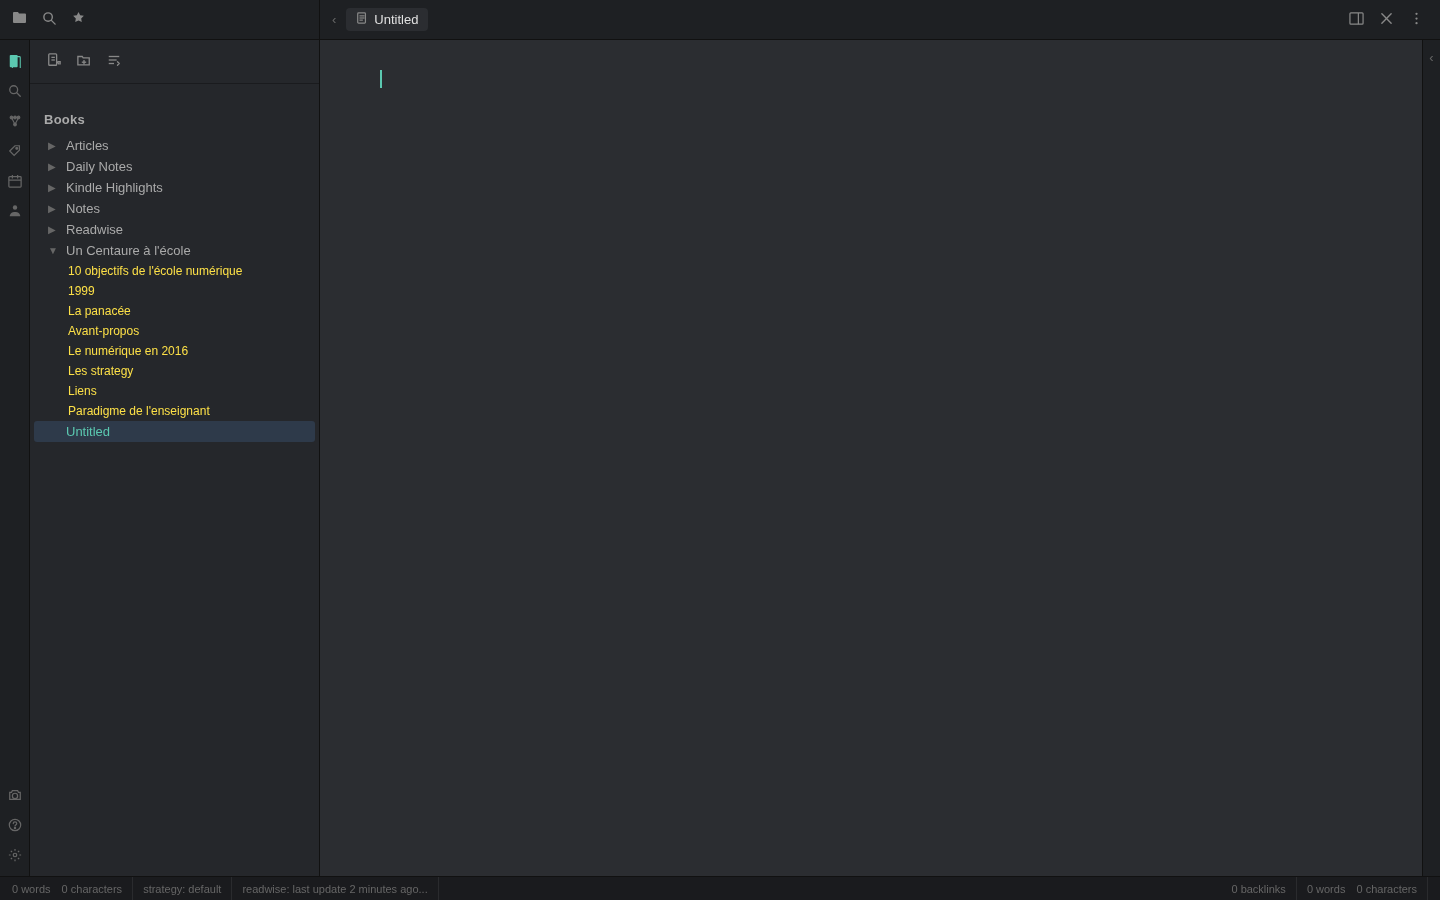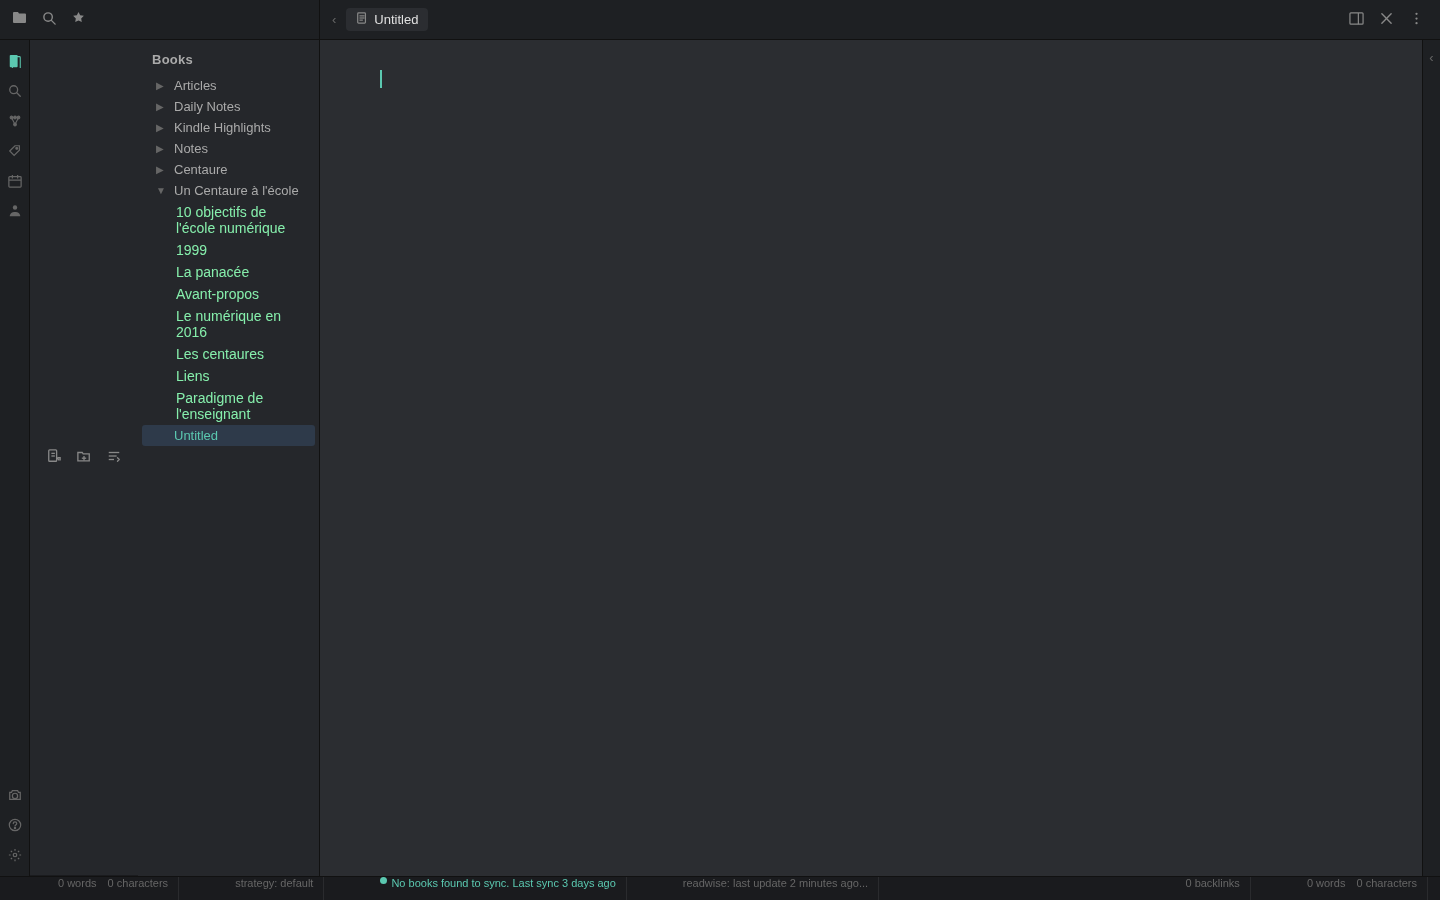--- a/index.html
+++ b/index.html
@@ -116,9 +116,10 @@
       width: 290px;
       background: #25272b;
       display: flex;
-      flex-direction: row;
+      flex-direction: column;
       border-right: 1px solid #111;
       overflow: hidden;
+      gap: 16px;
     }
     .file-sidebar-toolbar {
       display: flex;

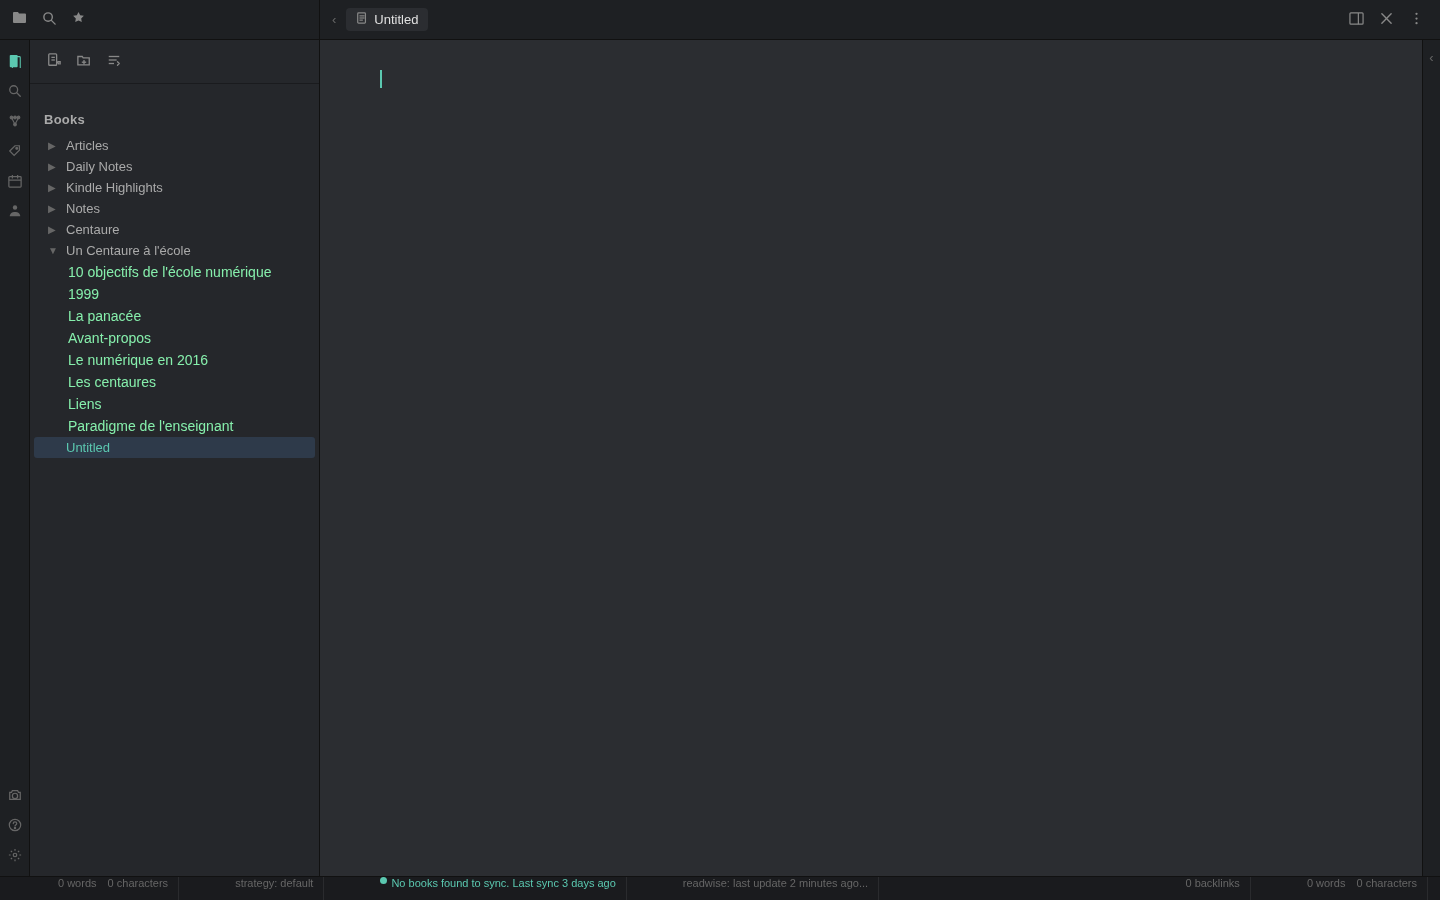--- a/index.html
+++ b/index.html
@@ -444,7 +444,7 @@
 
       <div class="tree-item">
         <span class="chevron">▶</span>
-        <span>Centaure</span>
+        <span>Readwise</span>
       </div>
 
       <div class="tree-item">

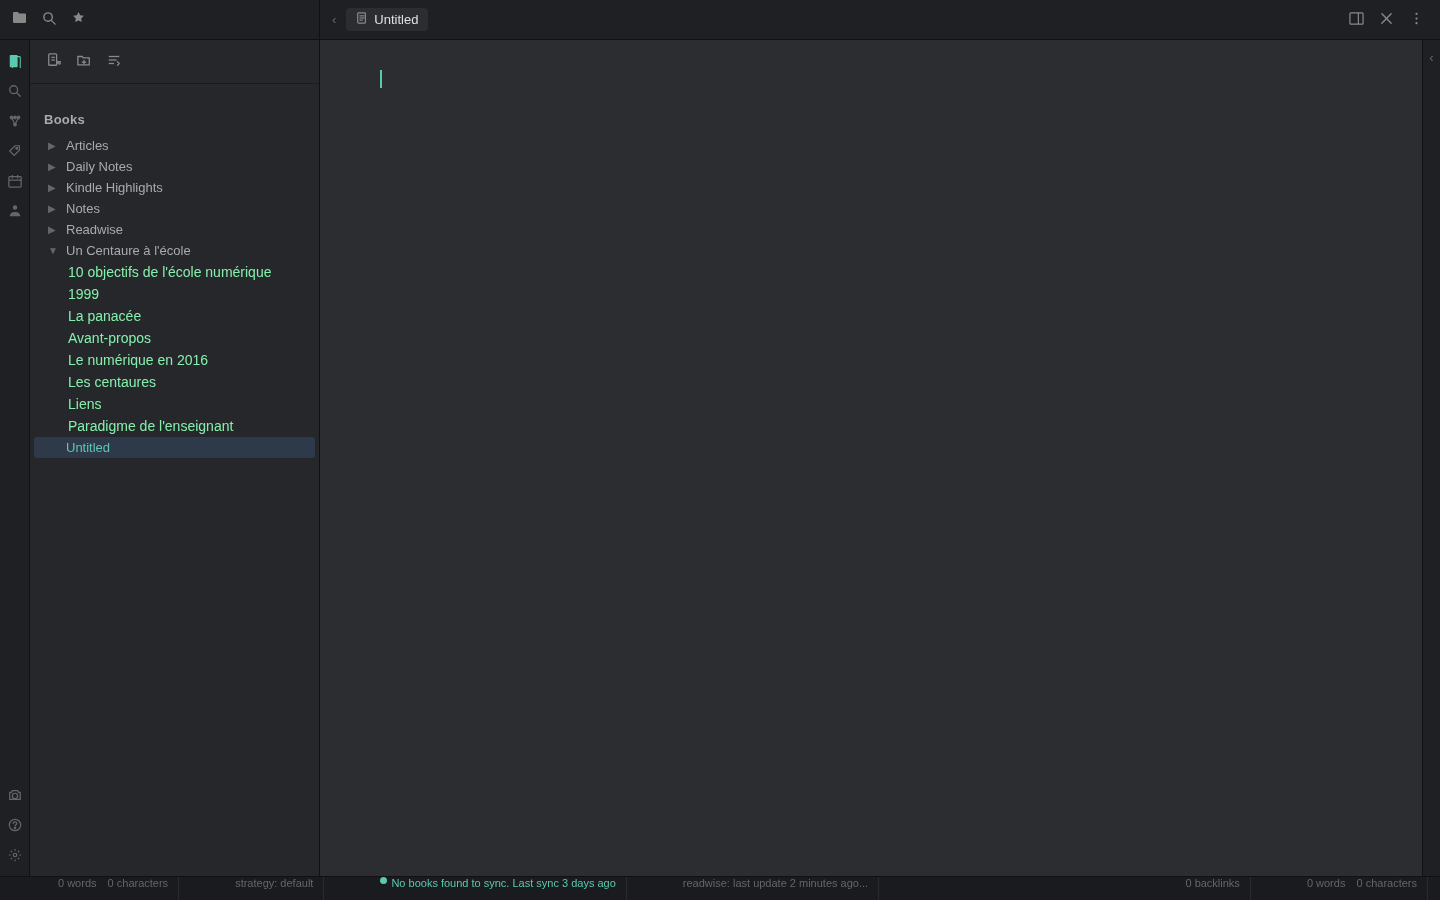--- a/index.html
+++ b/index.html
@@ -180,8 +180,8 @@
     }
     .tree-children .tree-item {
       padding-left: 14px;
-      font-size: 14px;
-      color: #86efac;
+      font-size: 12px;
+      color: #fde047;
     }
 
     

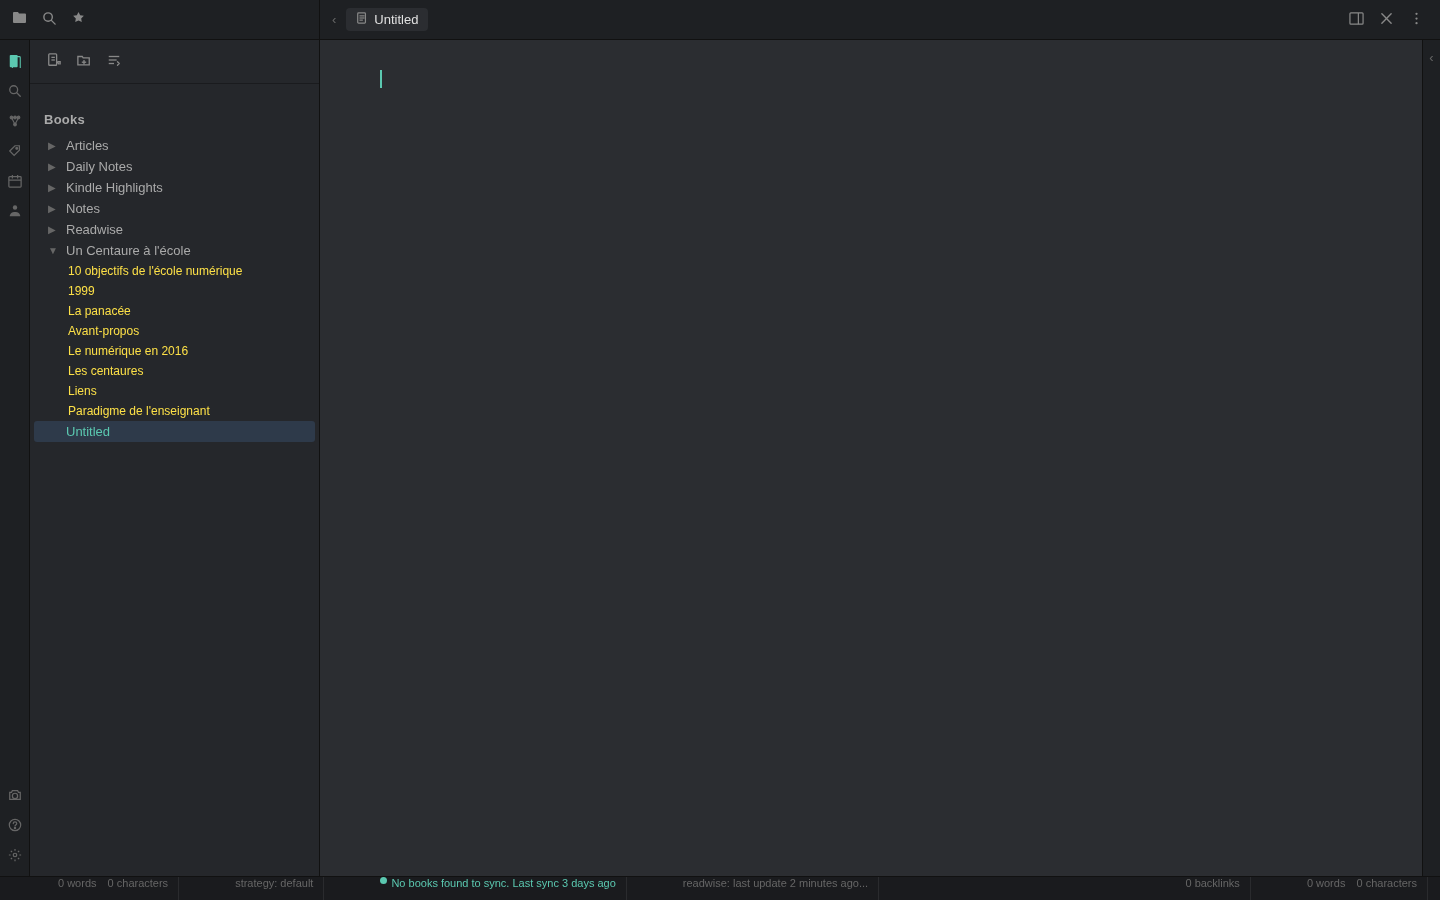--- a/index.html
+++ b/index.html
@@ -469,7 +469,7 @@
           <span>Le numérique en 2016</span>
         </div>
         <div class="tree-item">
-          <span>Les centaures</span>
+          <span>Les strategy</span>
         </div>
         <div class="tree-item">
           <span>Liens</span>

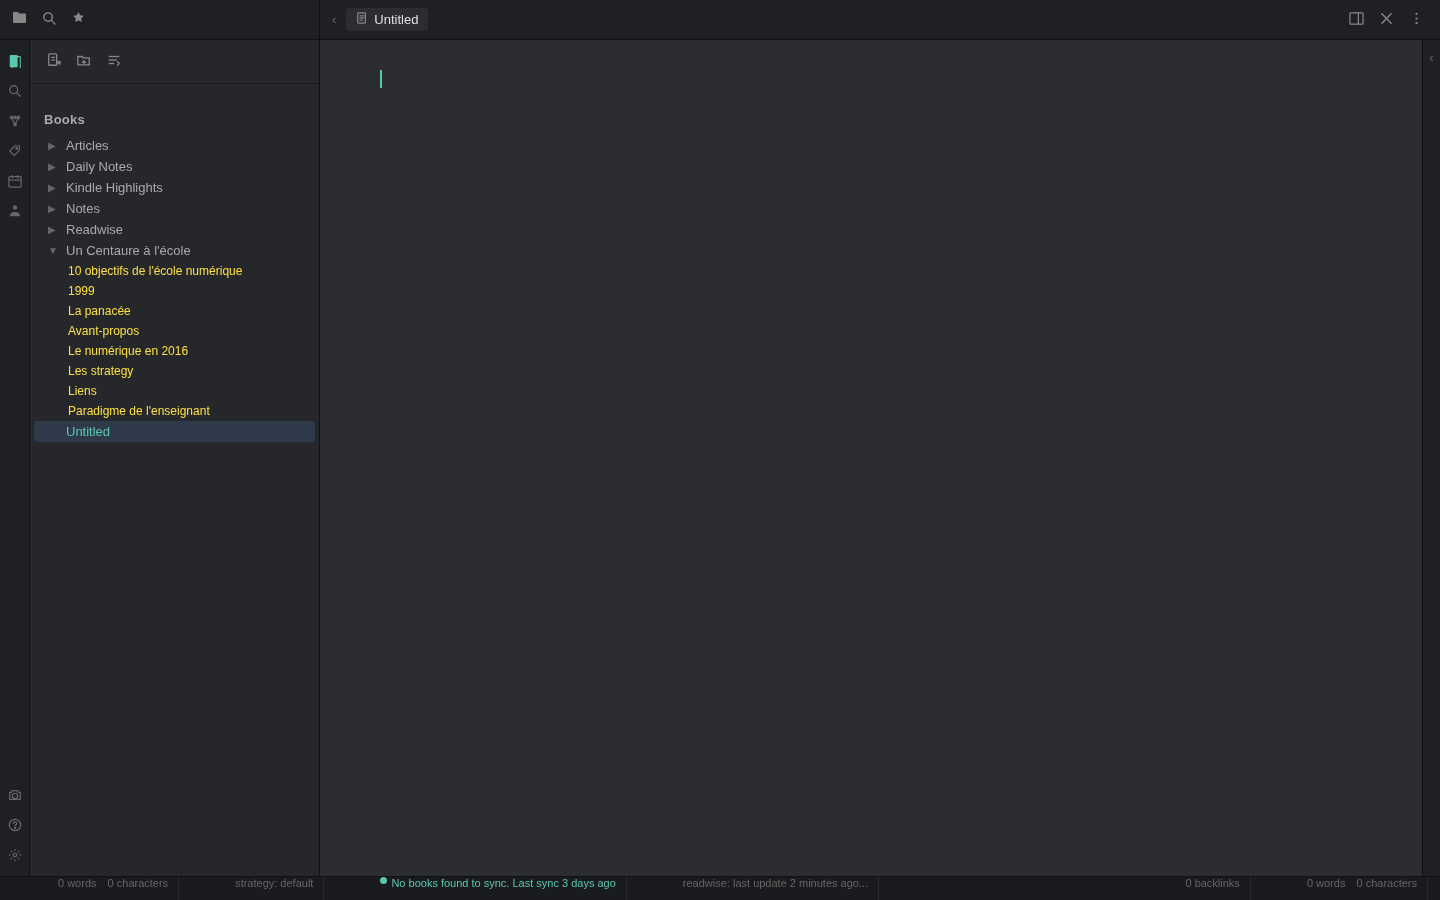--- a/index.html
+++ b/index.html
@@ -245,10 +245,9 @@
       border-right: 1px solid #2a2b2e;
       height: 100%;
       display: flex;
-      align-items: flex-start;
+      align-items: center;
       gap: 4px;
       white-space: nowrap;
-      margin-left: 46px;
     }
     .status-item:first-child { padding-left: 0; }
     .status-item.sync-ok { color: #5bc8b0; }

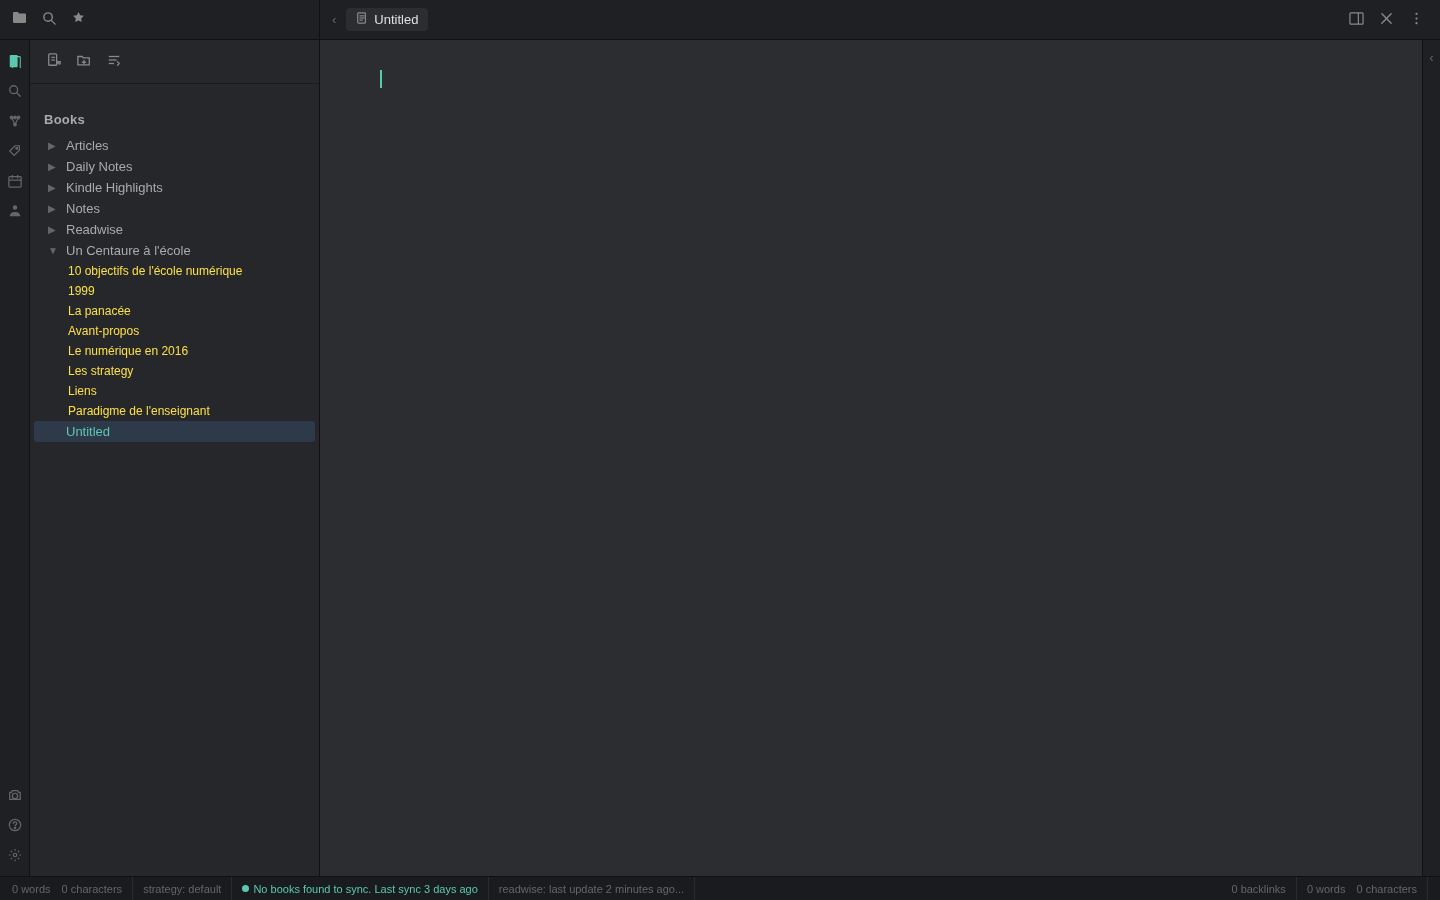--- a/index.html
+++ b/index.html
@@ -507,10 +507,6 @@
   <div class="status-item">
     <span>strategy: default</span>
   </div>
-  <div class="status-item sync-ok">
-    <span class="dot"></span>
-    <span>No books found to sync. Last sync 3 days ago</span>
-  </div>
   <div class="status-item">
     <span>readwise: last update 2 minutes ago...</span>
   </div>

